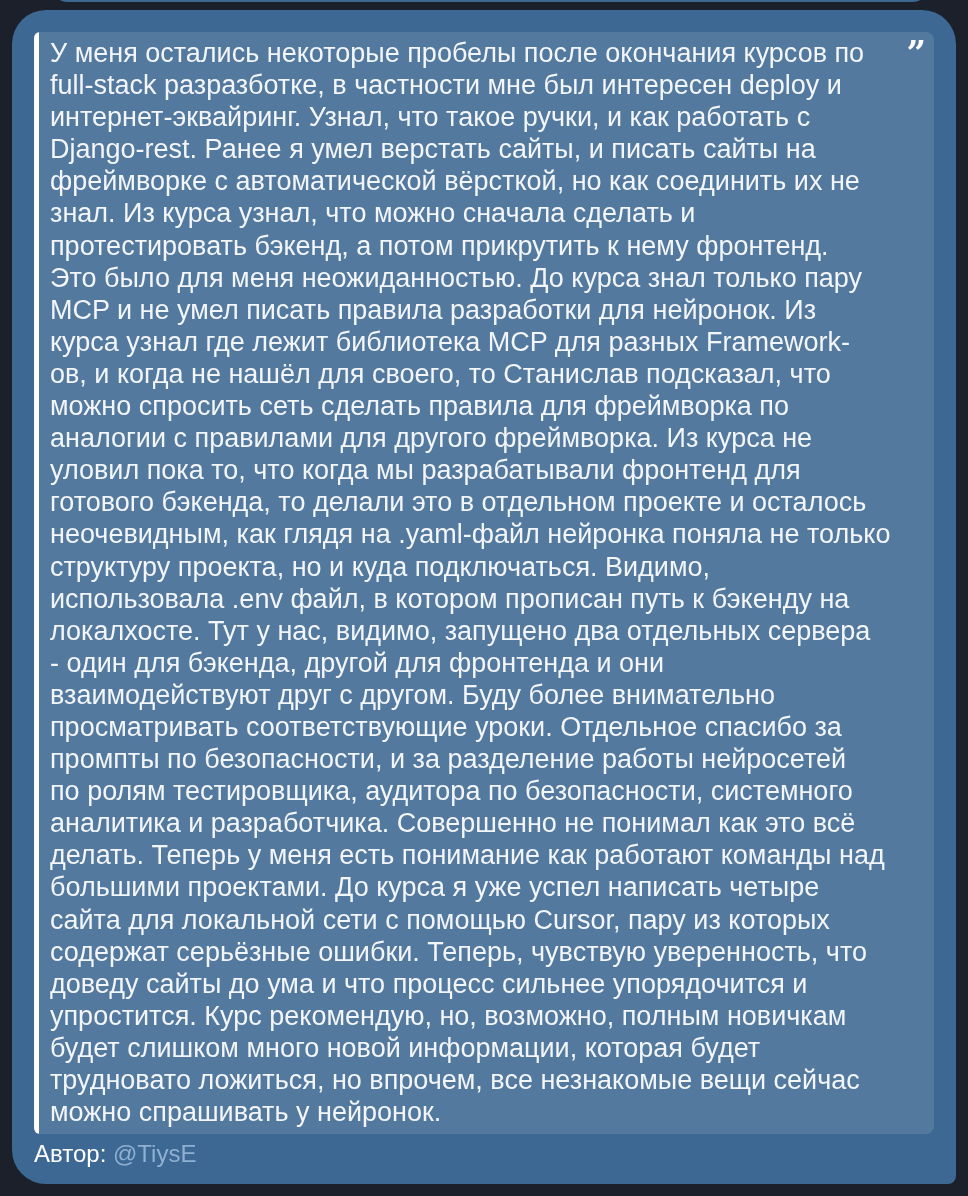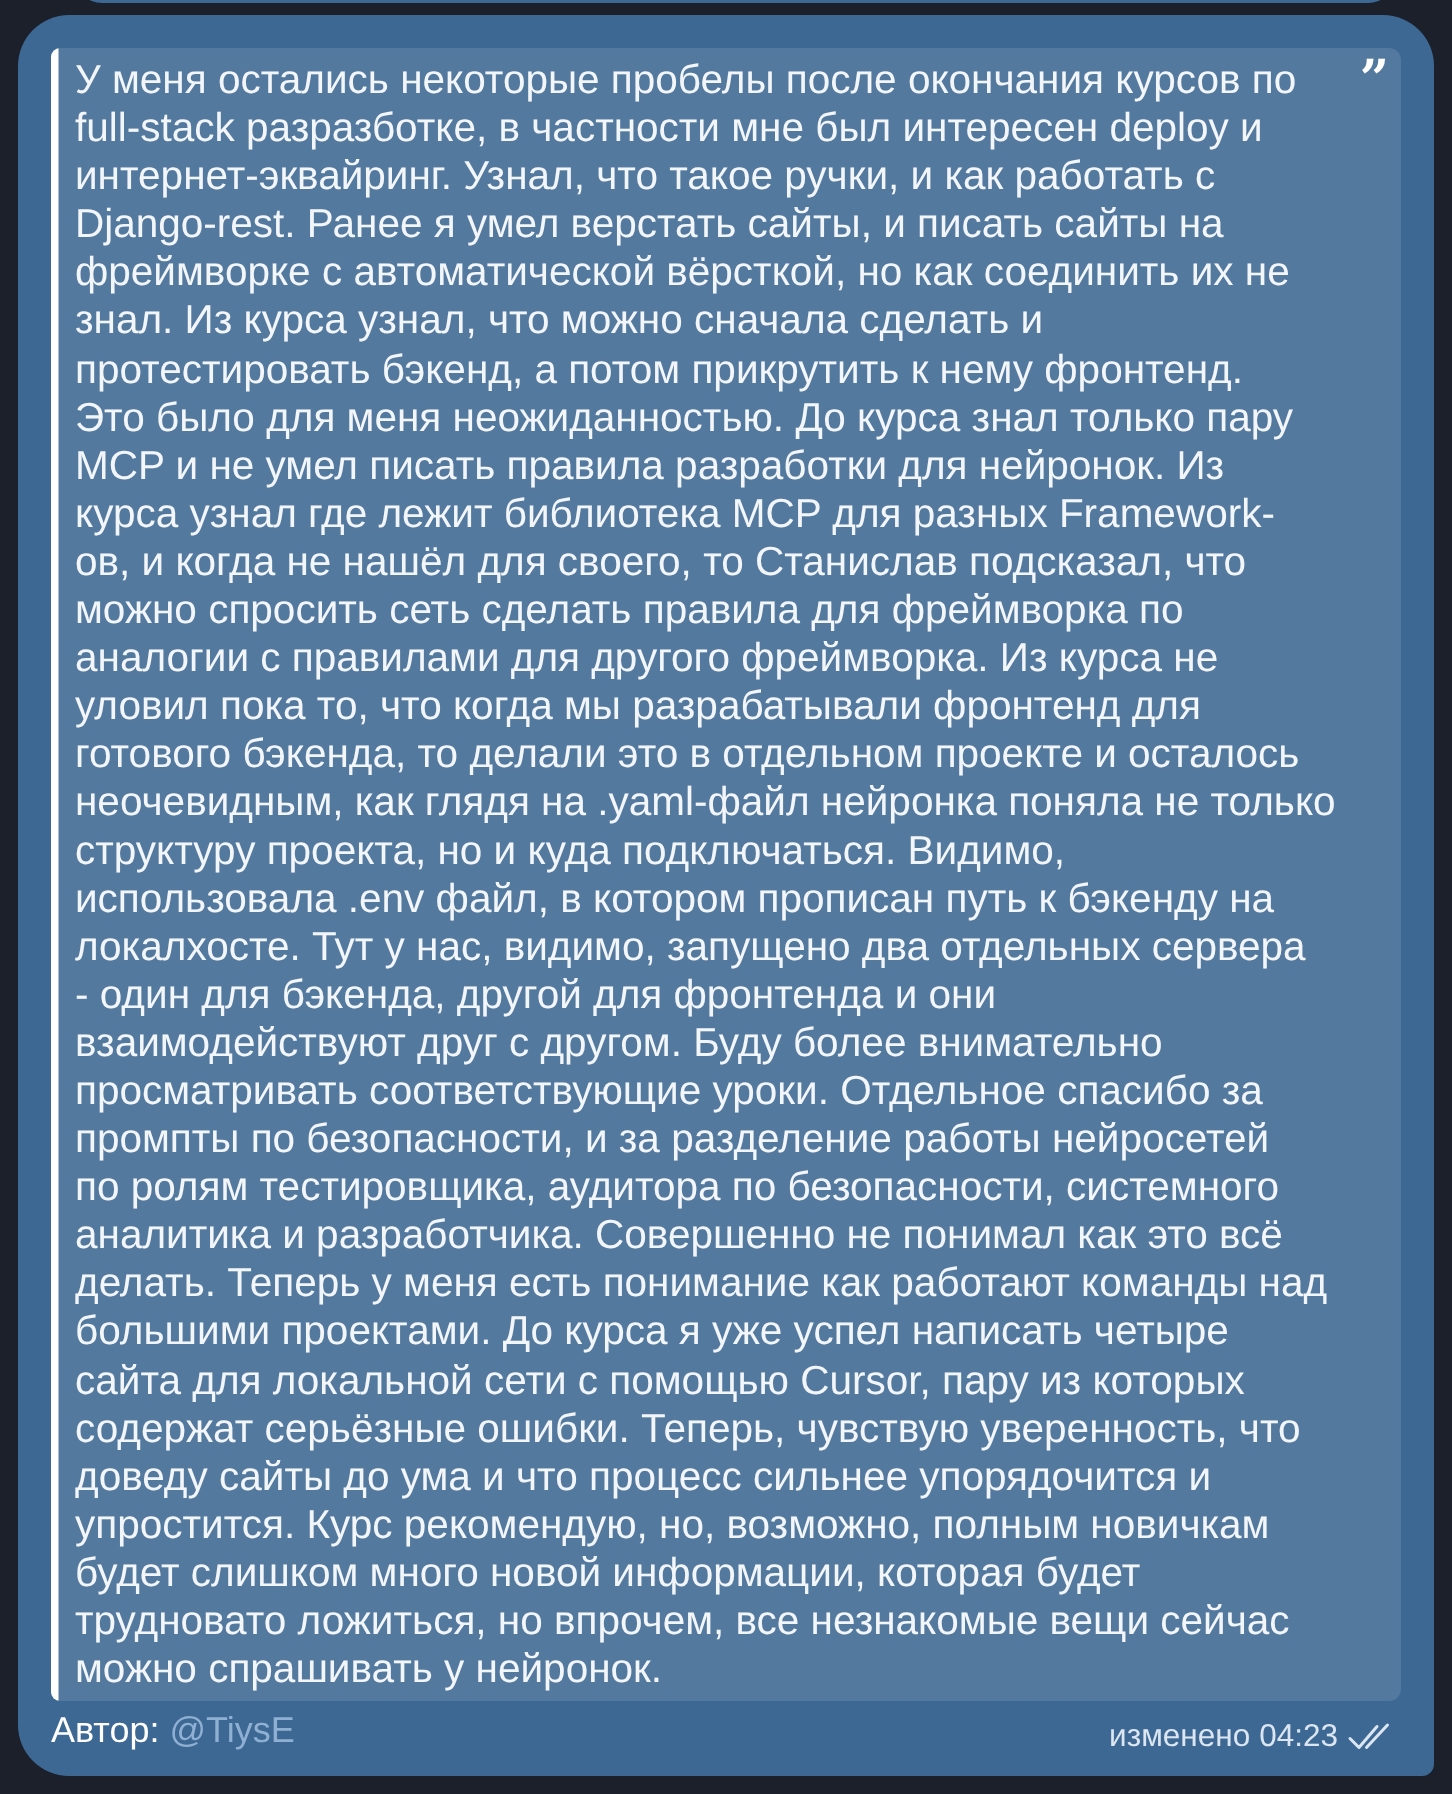--- a/index.html
+++ b/index.html
@@ -138,14 +138,6 @@
     <div class="author-label">
       <span>Автор: </span><span class="author-handle">@TiysE</span>
     </div>
-    <div class="meta">
-      <span>изменено</span>
-      <span>04:23</span>
-      <svg class="check-icon" viewBox="0 0 30 22">
-        <path d="M2 12 L8 18 L20 4" fill="none" stroke="#dbe6f1" stroke-width="2" stroke-linecap="round" stroke-linejoin="round"></path>
-        <path d="M13 18 L27 3" fill="none" stroke="#dbe6f1" stroke-width="2" stroke-linecap="round"></path>
-      </svg>
-    </div>
   </div>
 </div>
 

